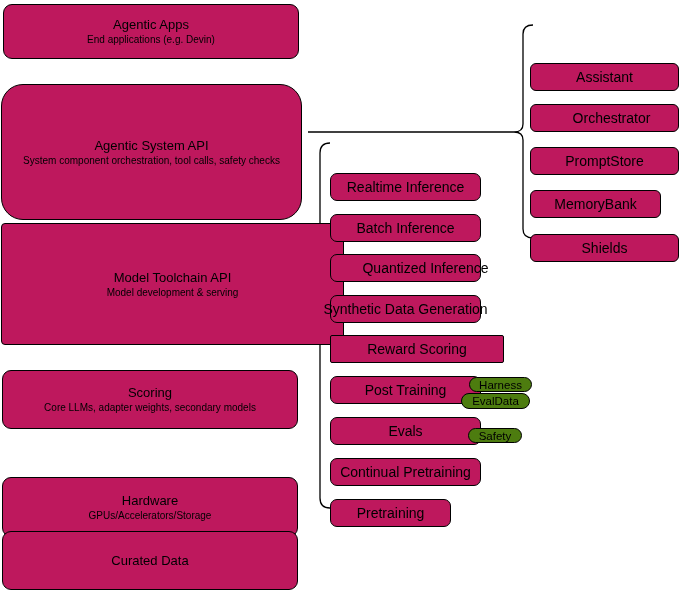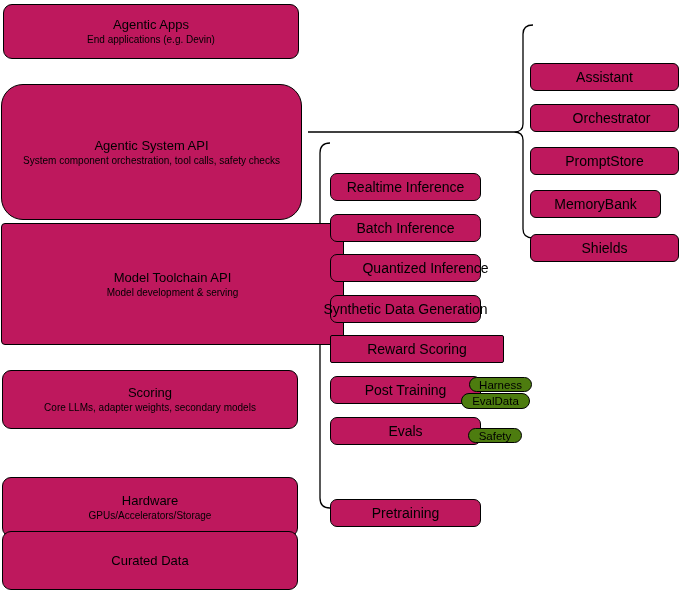--- a/index.html
+++ b/index.html
@@ -112,6 +112,7 @@
   <div class="node small-node mid" style="left:330px; top:307px; width:174px; height:28px; border-radius:2px;">Reward Scoring</div>
   <div class="node small-node mid" style="left:330px; top:348px; width:151px; height:28px; border-radius:7px;">Post Training</div>
   <div class="node small-node mid" style="left:330px; top:389px; width:151px; height:28px; border-radius:7px;">Evals</div>
+  <div class="node small-node mid" style="left:330px; top:430px; width:151px; height:28px; border-radius:7px;">Continual Pretraining</div>
   <div class="node small-node mid" style="left:330px; top:471px; width:151px; height:28px; border-radius:7px;">Pretraining</div>
 
   <div class="pill" style="left:469px; top:377px; width:63px; height:15px;">Harness</div>

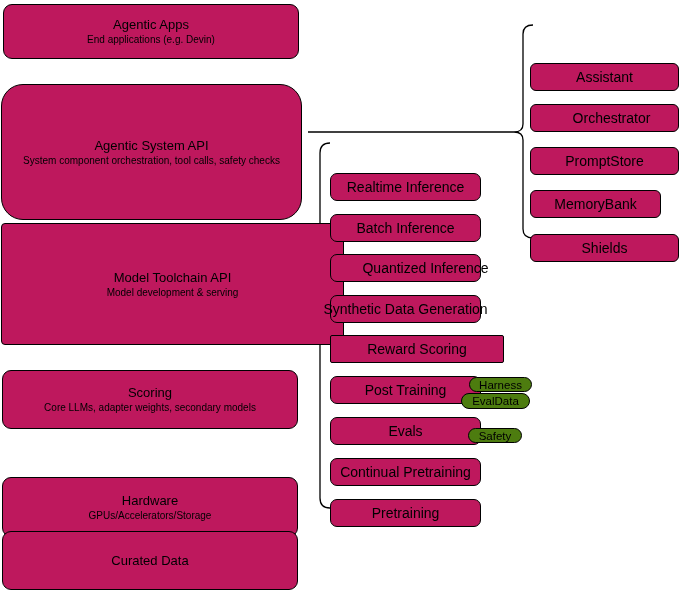--- a/index.html
+++ b/index.html
@@ -113,7 +113,7 @@
   <div class="node small-node mid" style="left:330px; top:348px; width:151px; height:28px; border-radius:7px;">Post Training</div>
   <div class="node small-node mid" style="left:330px; top:389px; width:151px; height:28px; border-radius:7px;">Evals</div>
   <div class="node small-node mid" style="left:330px; top:430px; width:151px; height:28px; border-radius:7px;">Continual Pretraining</div>
-  <div class="node small-node mid" style="left:330px; top:471px; width:151px; height:28px; border-radius:7px;">Pretraining</div>
+  <div class="node small-node mid" style="left:330px; top:471px; width:121px; height:28px; border-radius:7px;">Pretraining</div>
 
   <div class="pill" style="left:469px; top:377px; width:63px; height:15px;">Harness</div>
   <div class="pill" style="left:461px; top:393px; width:69px; height:16px;">EvalData</div>

